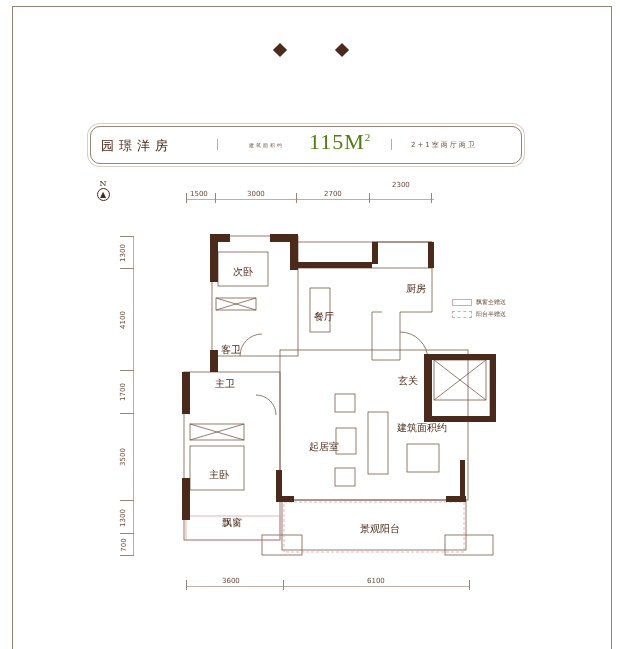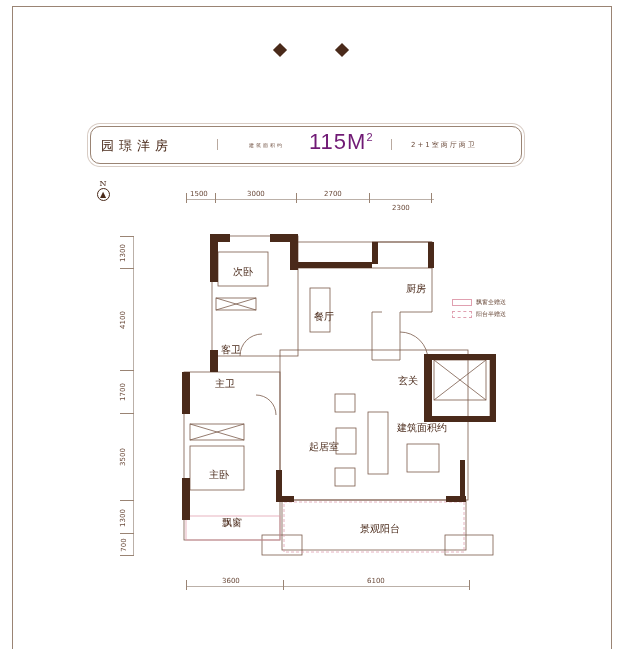--- a/index.html
+++ b/index.html
@@ -11,7 +11,7 @@
   .banner .name{position:absolute;left:10px;top:10px;font-size:13px;letter-spacing:5px;color:#4a2a1a;}
   .banner .sep{position:absolute;top:12px;width:1px;height:11px;background:#b9aaa0;}
   .banner .arealabel{position:absolute;left:158px;top:15px;font-size:5px;letter-spacing:2px;color:#6a4a3a;}
-  .banner .area{position:absolute;left:218px;top:2px;font-family:Liberation Sans, sans-serif;font-size:22px;color:#701a75;letter-spacing:1px;text-align:center;}
+  .banner .area{position:absolute;left:218px;top:2px;font-family:Liberation Serif, serif;font-size:22px;color:#4d7c0f;letter-spacing:1px;text-align:center;}
   .banner .area sup{font-size:11px;}
   .banner .layout{position:absolute;left:320px;top:13px;font-size:7px;letter-spacing:2px;color:#6a4a3a;text-align:center;}
   .compass{position:absolute;left:96px;top:179px;width:14px;text-align:center;}

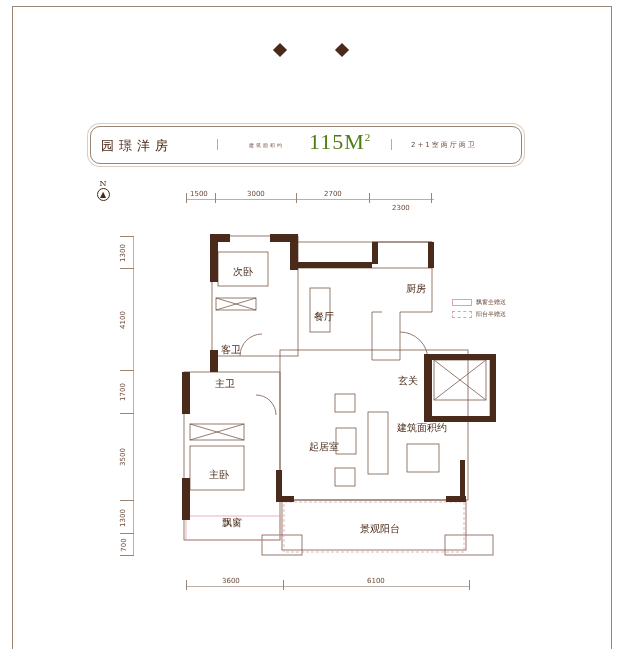--- a/index.html
+++ b/index.html
@@ -60,7 +60,7 @@
 <span class="dim" style="left:190px;top:190px">1500</span>
 <span class="dim" style="left:247px;top:190px">3000</span>
 <span class="dim" style="left:324px;top:190px">2700</span>
-<span class="dim" style="left:392px;top:204px">2300</span>
+<span class="dim" style="left:392px;top:181px">2300</span>
 
 <div class="vline" style="left:133px;top:236px;height:320px"></div>
 <div class="tick" style="left:120px;top:236px;width:14px;height:1px"></div>

